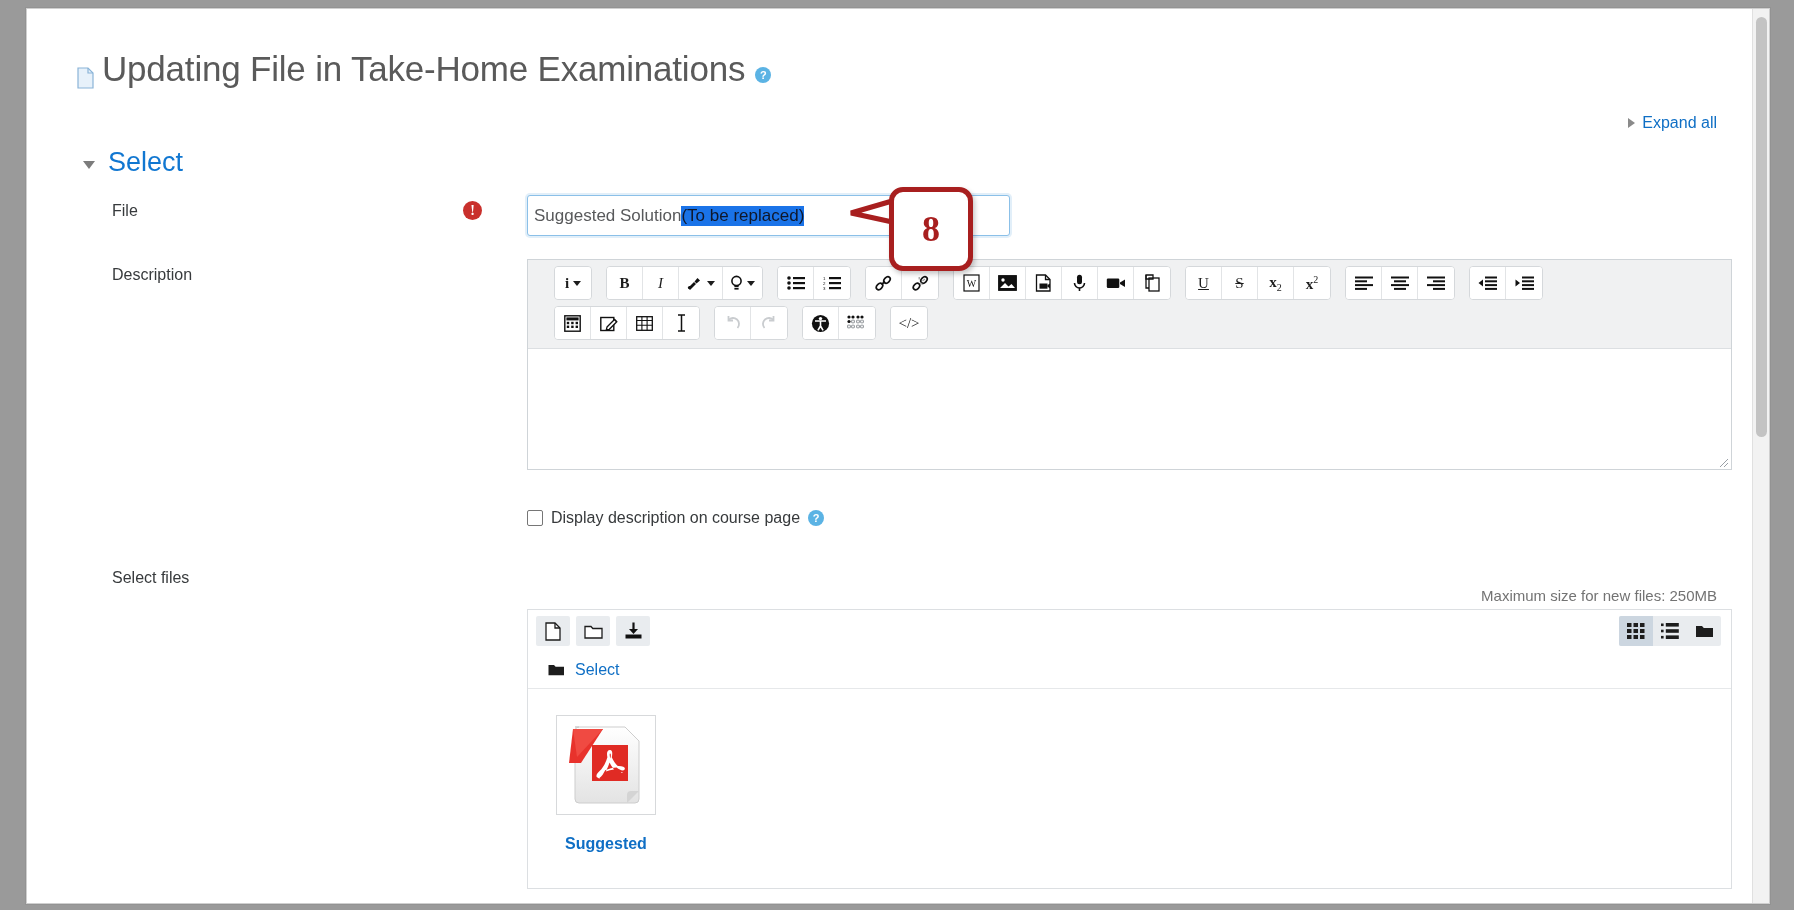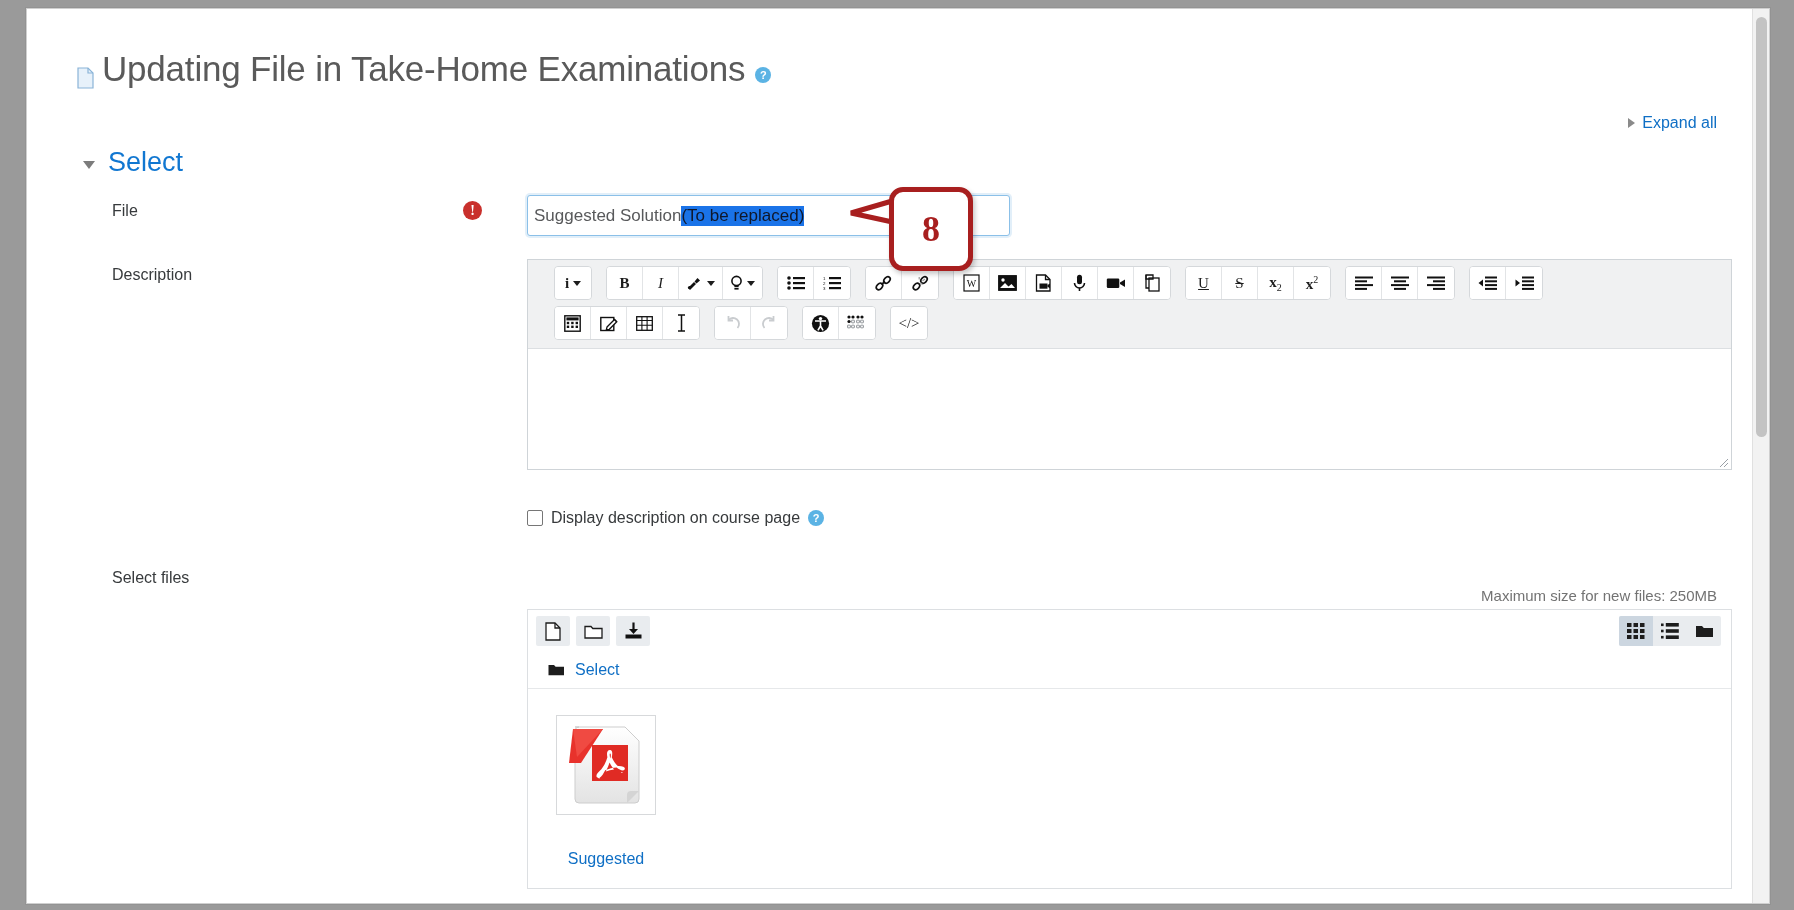--- a/index.html
+++ b/index.html
@@ -337,9 +337,9 @@
     box-sizing: border-box;
   }
   .file-name {
-    margin-top: 35px;
+    margin-top: 20px;
     font-size: 16px;
-    font-weight: normal;
+    font-weight: bold;
     color: #0f6fc5;
     text-align: center;
     white-space: nowrap;

